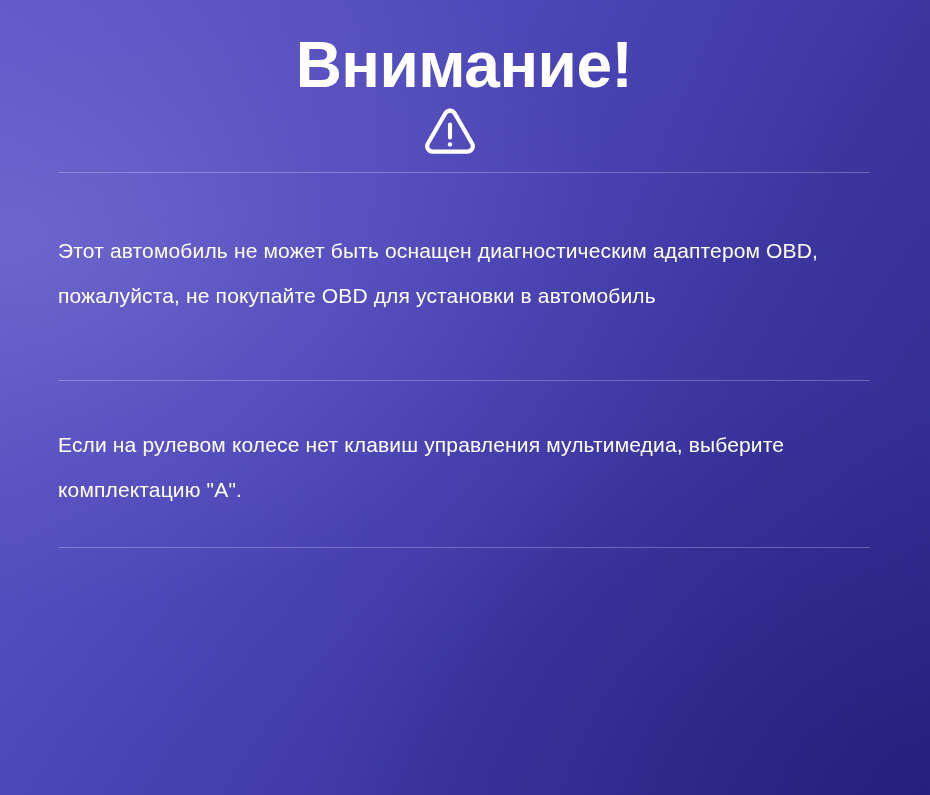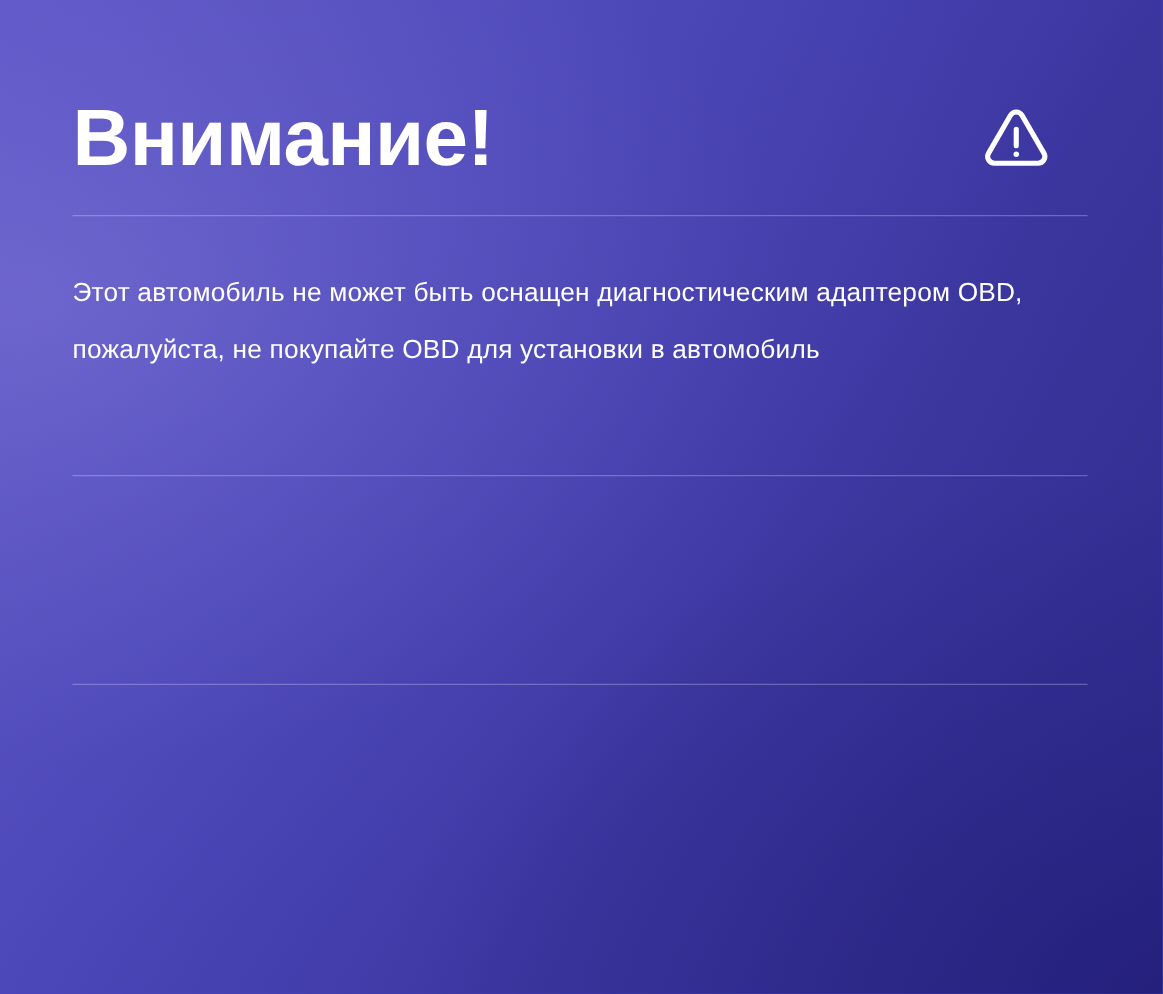--- a/index.html
+++ b/index.html
@@ -68,11 +68,12 @@
     position: absolute;
     left: 58px;
     right: 60px;
-    top: 64px;
+    top: 48px;
     height: 92px;
     display: flex;
     align-items: center;
-    justify-content: space-between;
+    justify-content: center;
+    flex-direction: column;
   }
   #page-title {
     margin: 0;

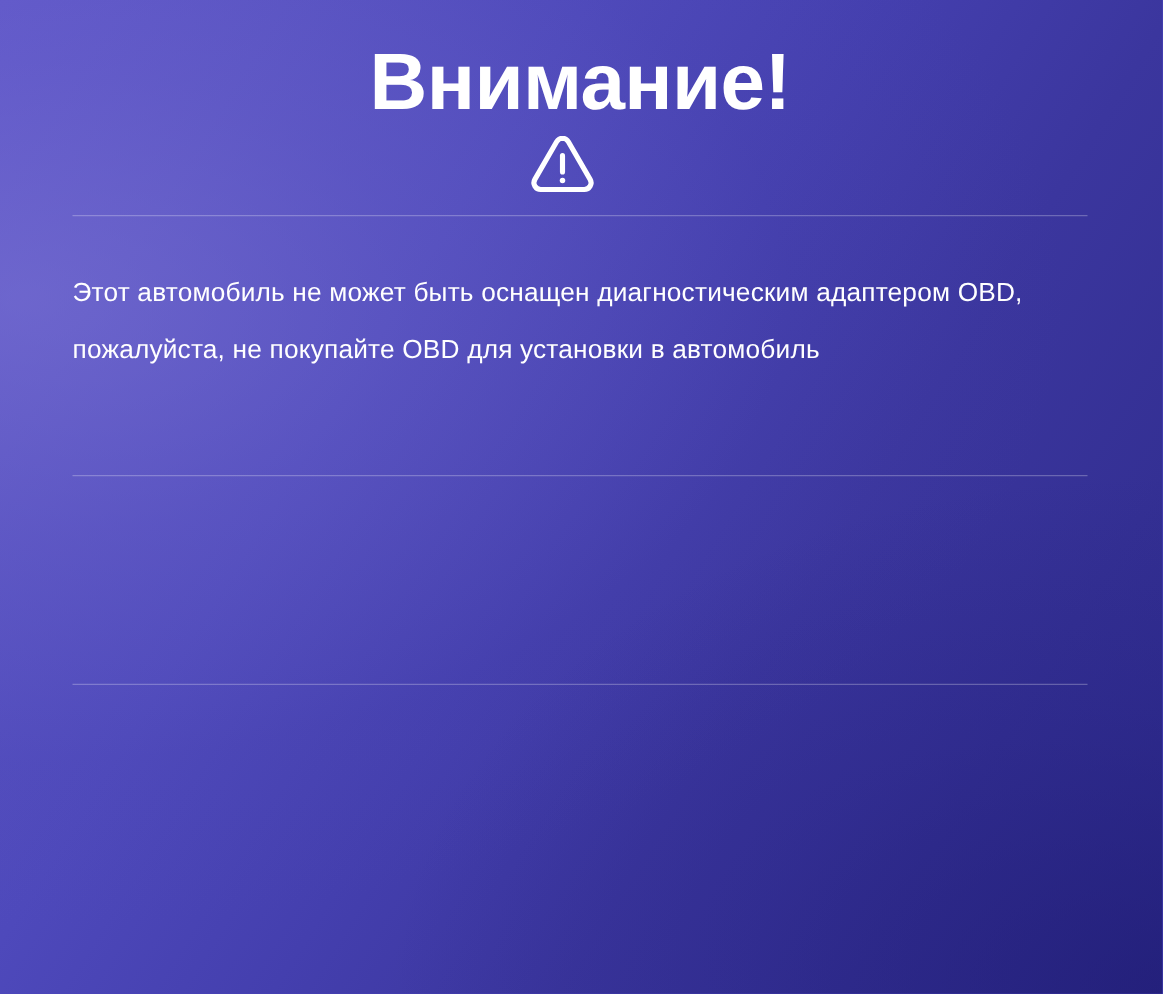--- a/index.html
+++ b/index.html
@@ -116,7 +116,7 @@
     font-weight: 400;
     letter-spacing: 0.15px;
   }
-  #paragraph-obd   { top: 212px; }
+  #paragraph-obd   { top: 228px; }
   #paragraph-trim-a{ top: 422px; }
   #paragraph-trim-b{ top: 588px; }
 

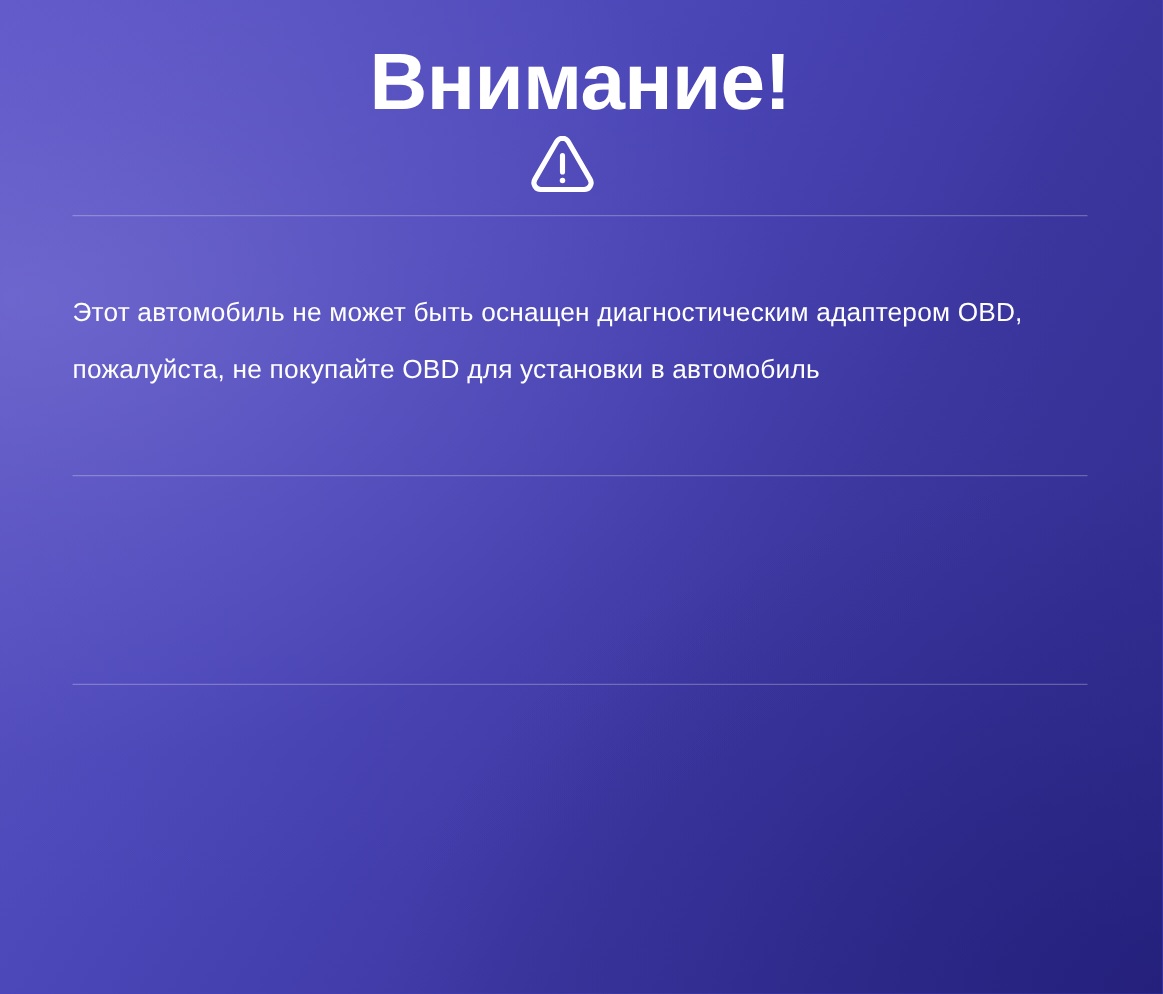--- a/index.html
+++ b/index.html
@@ -160,6 +160,7 @@
 
     <div id="divider-2" class="divider"></div>
 
+    <p id="paragraph-trim-a" class="notice-paragraph">Если на рулевом колесе нет клавиш управления мультимедиа, выберите комплектацию "A".</p>
 
     <div id="divider-3" class="divider"></div>
 

